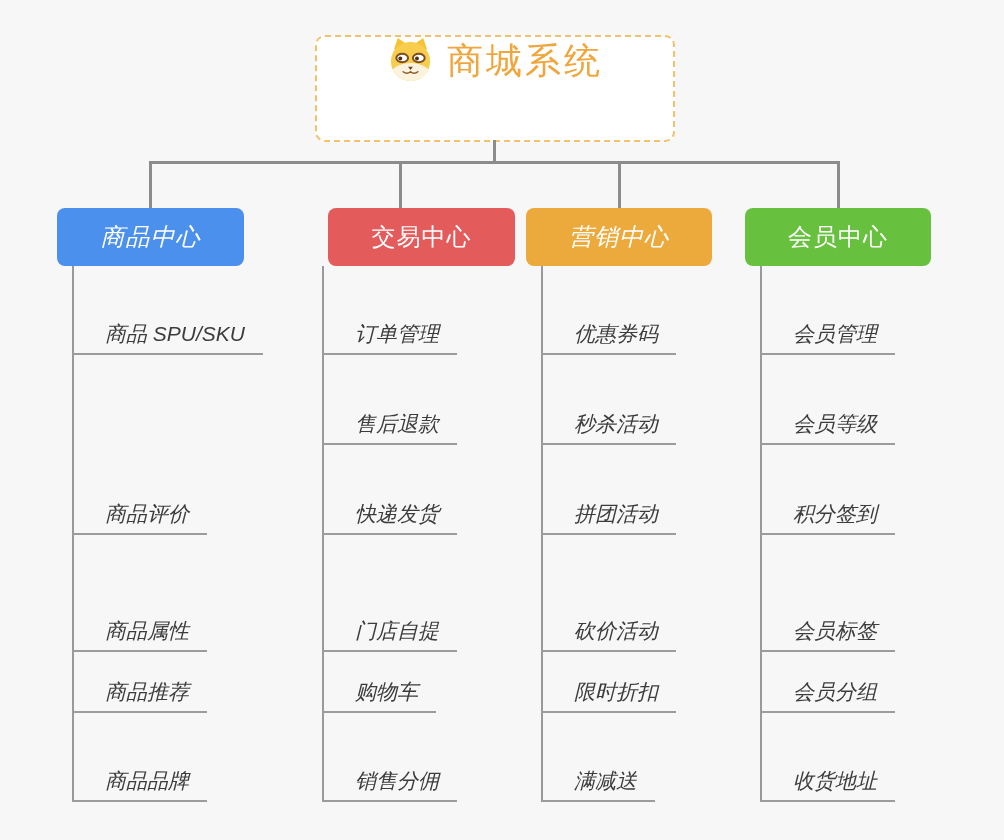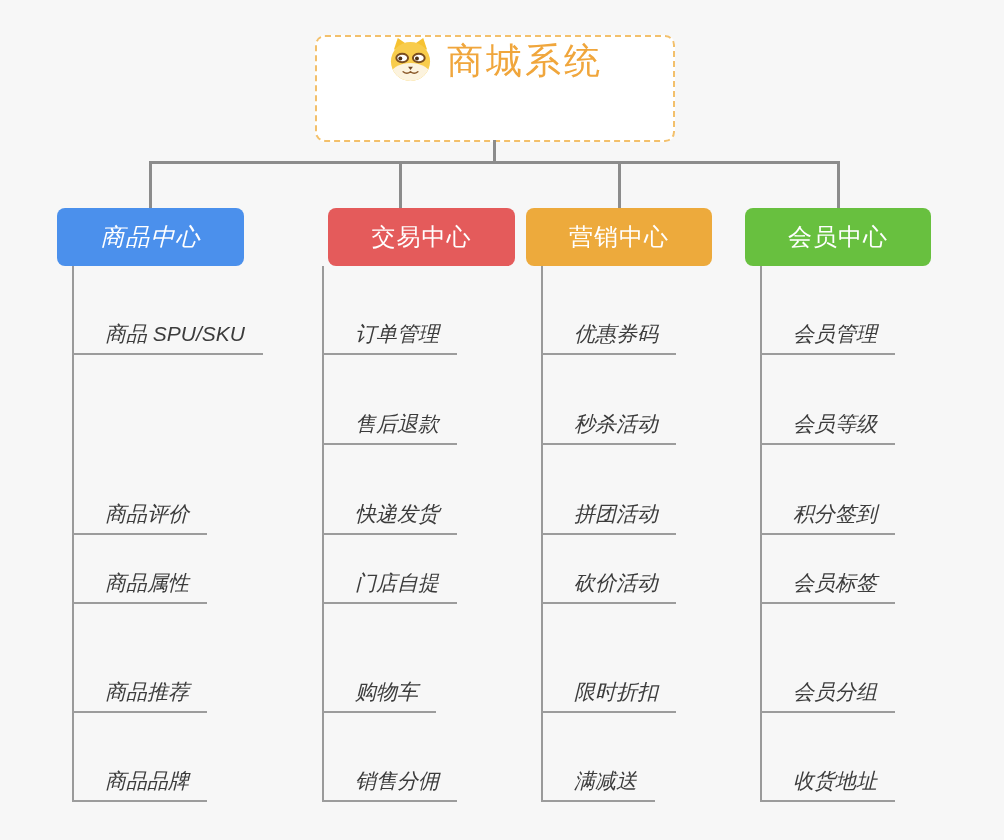--- a/index.html
+++ b/index.html
@@ -53,7 +53,7 @@
   }
   .branch.b0{left:57px;  width:187px;font-style:italic;}
   .branch.b1{left:307px; width:187px;}
-  .branch.b2{left:526px; width:186px;}
+  .branch.b2{left:526px; width:186px;font-style:italic;}
   .branch.b3{left:745px; width:186px;}
   
   .trunk{

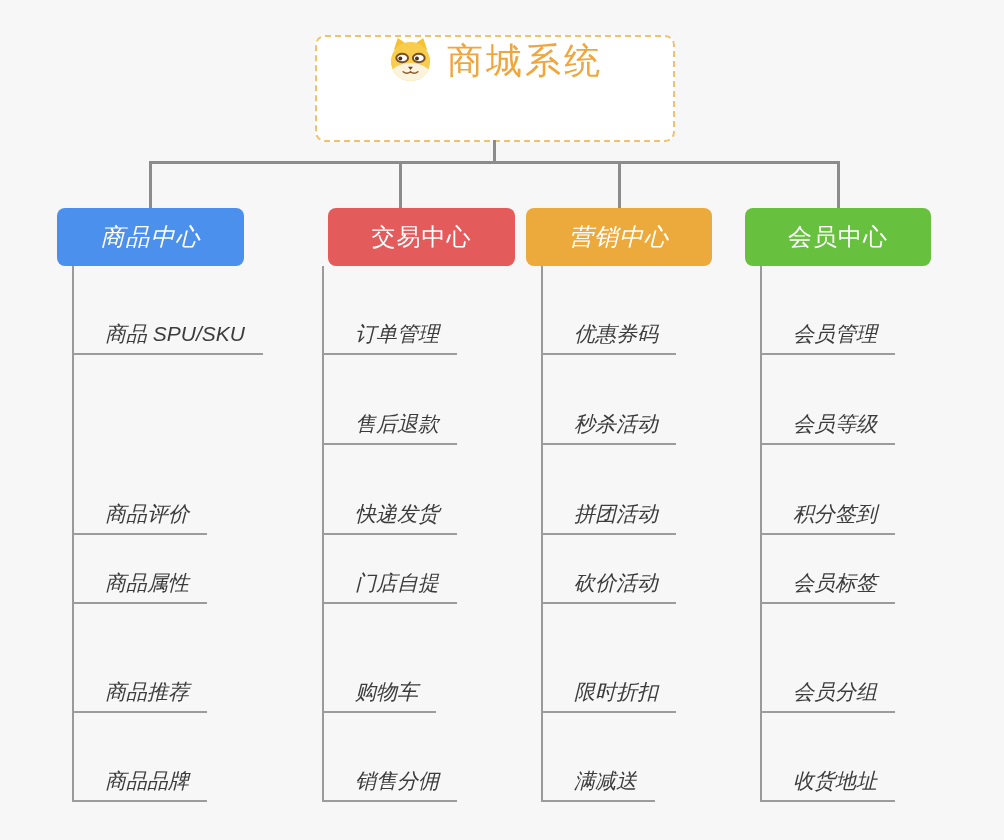--- a/index.html
+++ b/index.html
@@ -86,7 +86,7 @@
   .leaf.r0{top:315px;}
   .leaf.r1{top:405px;}
   .leaf.r2{top:495px;}
-  .leaf.r3{top:564px;}
+  .leaf.r3{top:612px;}
   .leaf.r4{top:673px;}
   .leaf.r5{top:762px;}
 </style>

